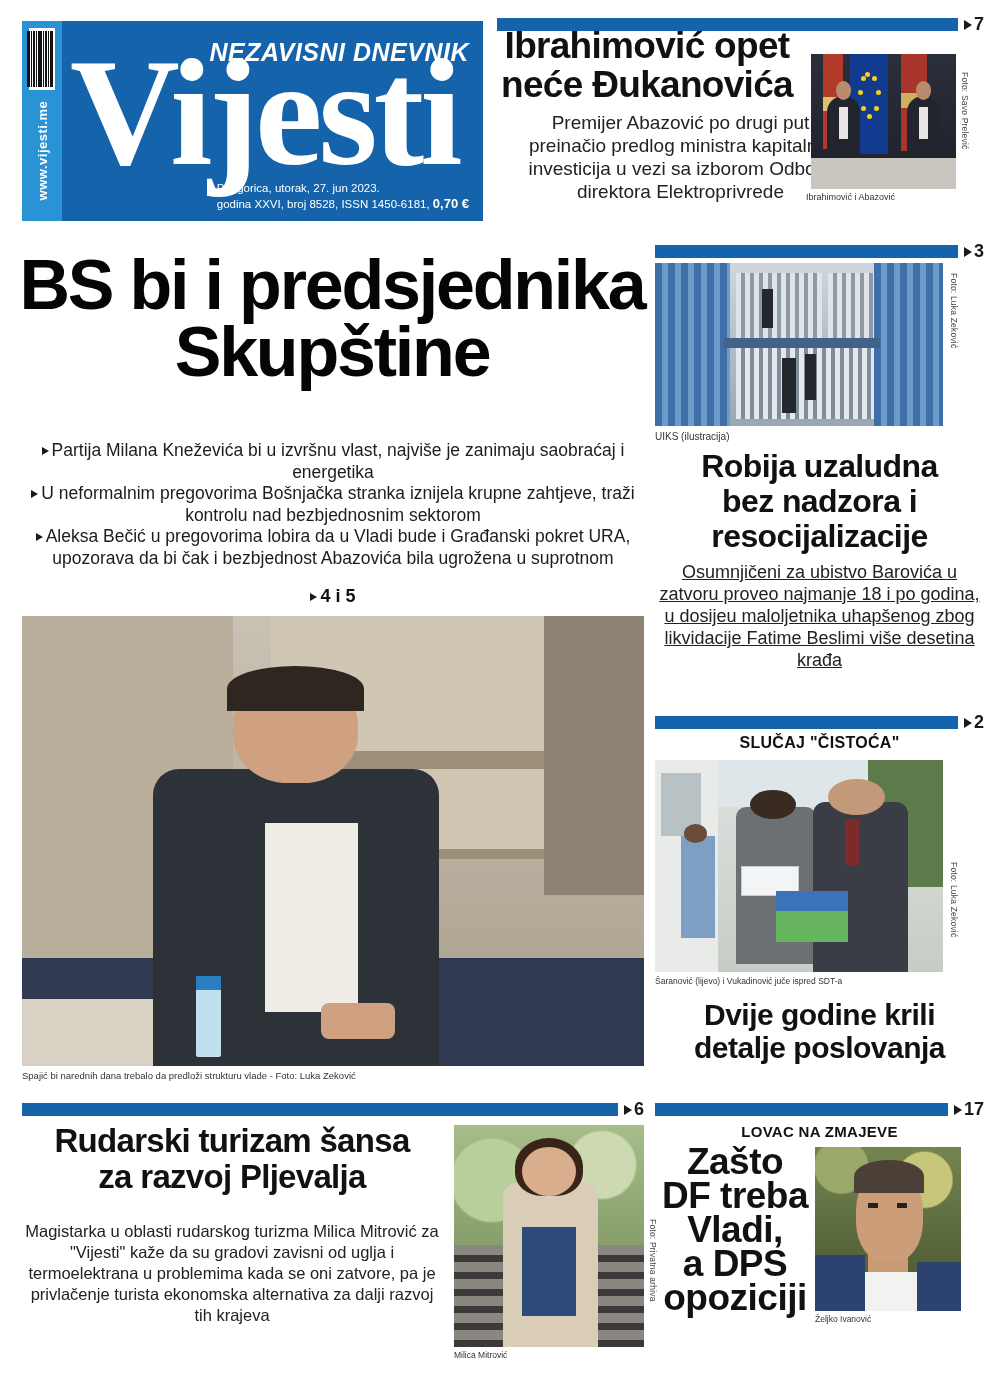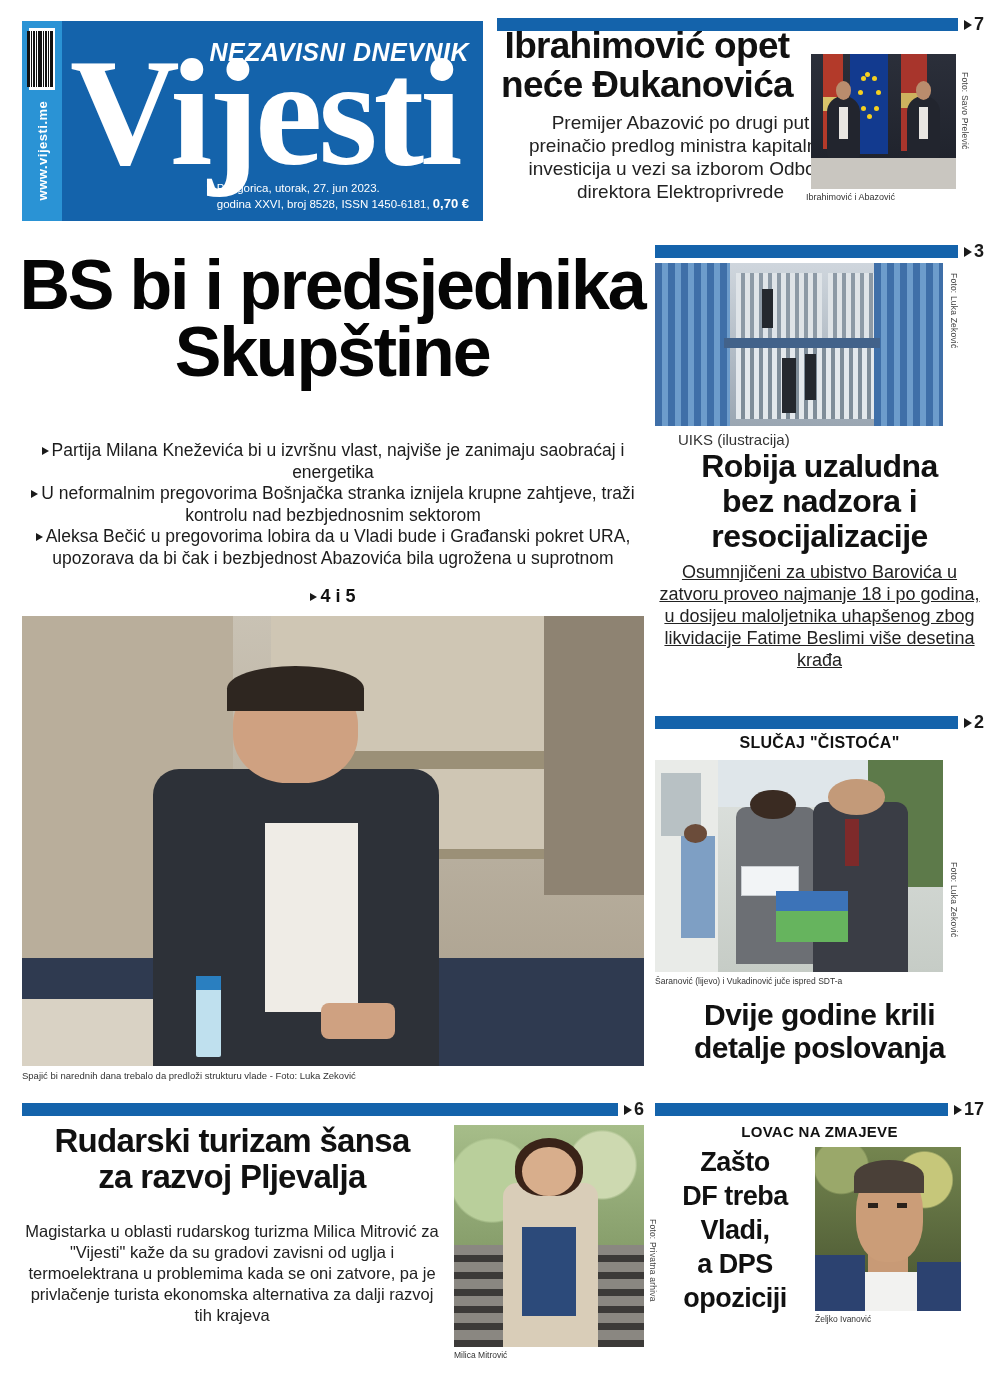--- a/index.html
+++ b/index.html
@@ -135,7 +135,7 @@
   
   .robija { position: absolute; left: 655px; top: 241px; width: 329px; }
   .rb-photo { position: absolute; left: 0; top: 22px; width: 288px; height: 163px; overflow:hidden; }
-  .rb-caption { position: absolute; left: 0; top: 190px; font-size: 15px; color:#333;margin-left:23px; }
+  .rb-caption { position: absolute; left: 0; top: 190px; font-size: 10px; color:#333; }
   .rb-head {
     position: absolute; left: 0; top: 208px; width: 329px; text-align: center;
     font-size: 32px; line-height: 35px; font-weight: bold; letter-spacing:-.6px; color:#111;

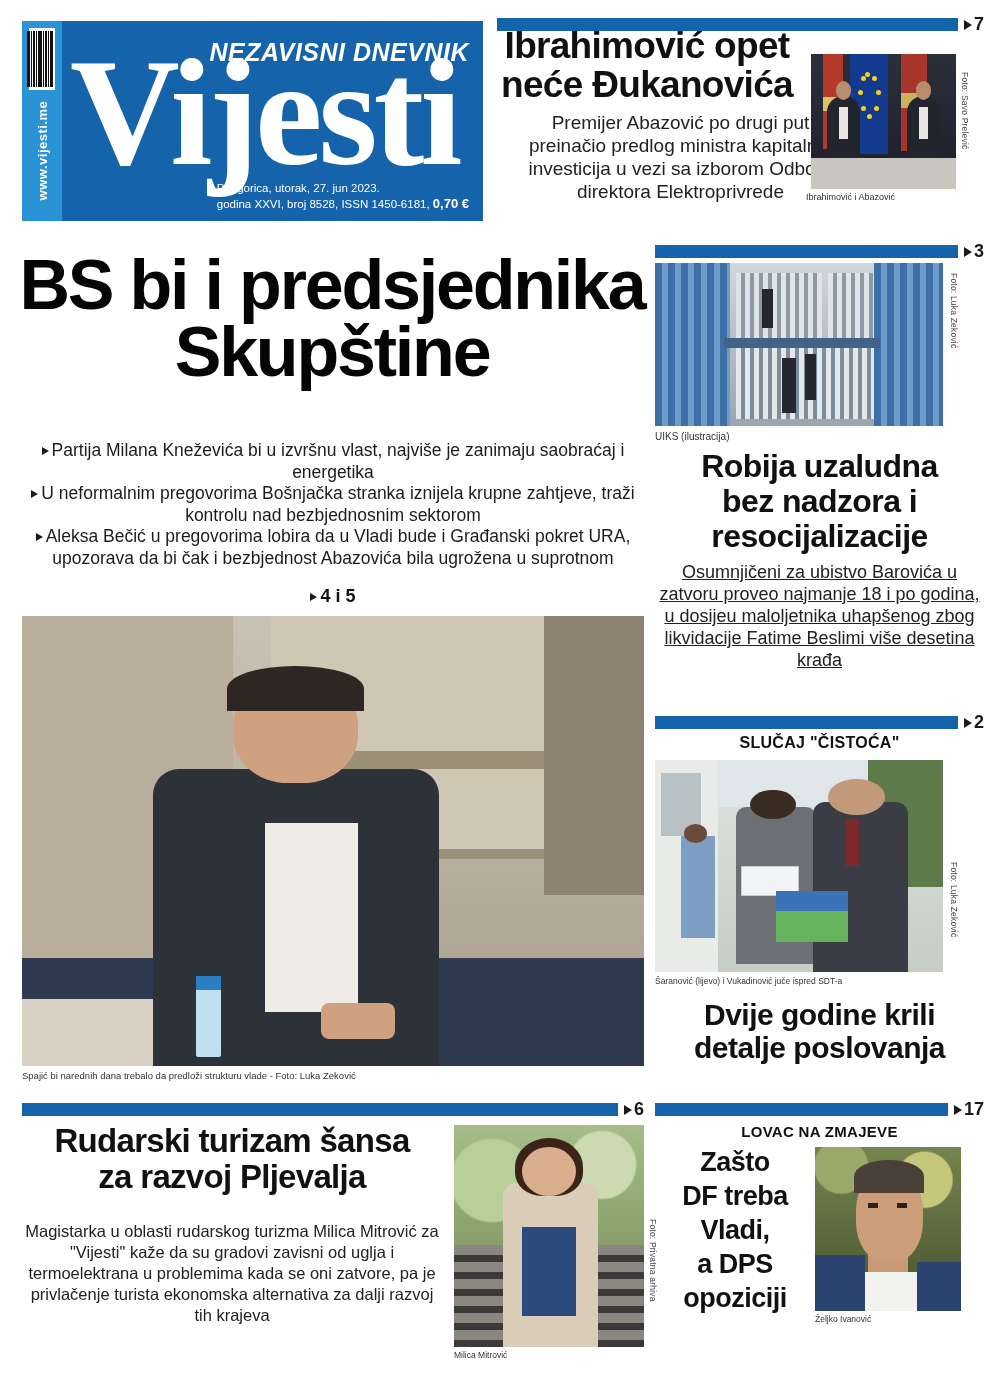--- a/index.html
+++ b/index.html
@@ -179,7 +179,7 @@
   }
   .lv-head {
     position: absolute; left: 6px; top: 46px; width: 148px; text-align: center;
-    font-size: 27px; line-height: 34px; font-weight: bold; letter-spacing:-.5px; color:#111;
+    font-size: 37px; line-height: 34px; font-weight: bold; letter-spacing:-.5px; color:#111;
   }
   .lv-photo { position: absolute; left: 160px; top: 48px; width: 146px; height: 164px; overflow:hidden; }
   .lv-caption { position: absolute; left: 160px; top: 215px; font-size: 8.5px; color:#333; }

